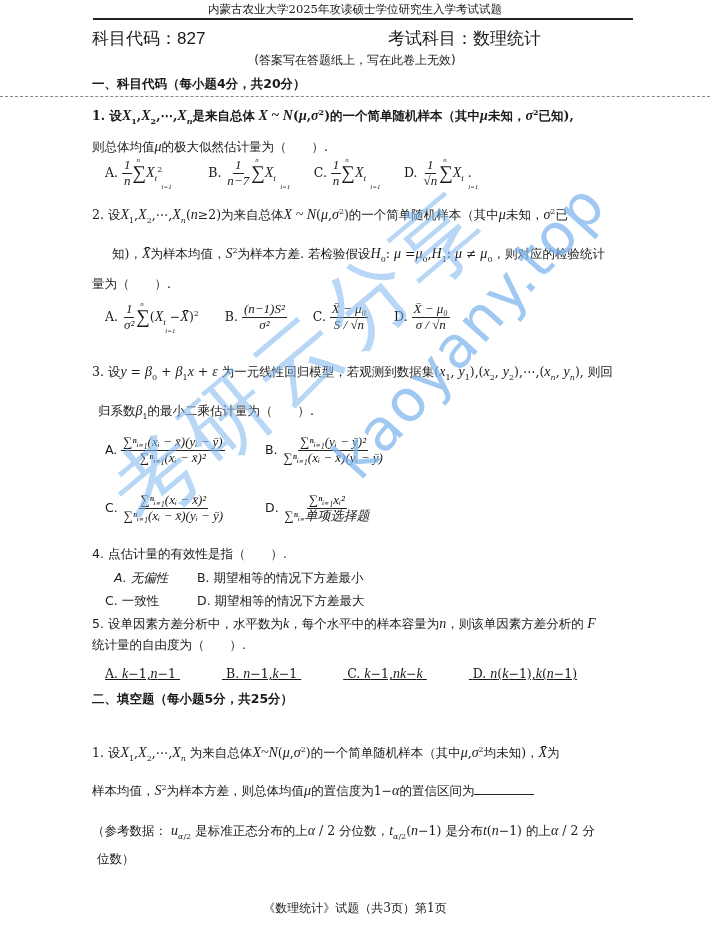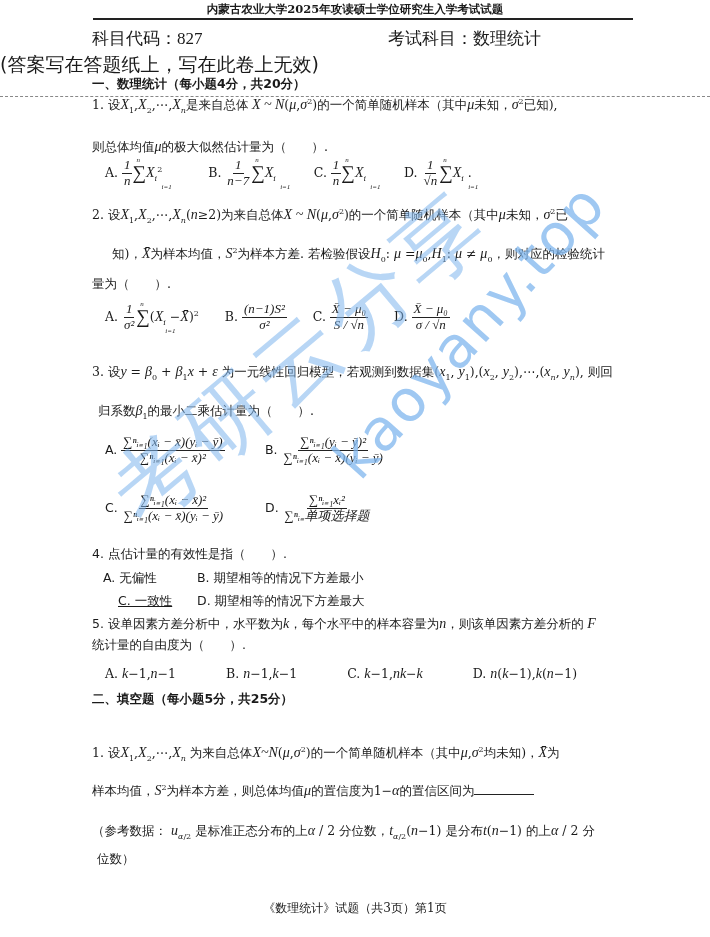--- a/index.html
+++ b/index.html
@@ -11,7 +11,7 @@
   .abs { position: absolute; }
   .top-title {
     left: 0; width: 710px; top: 2px; text-align: center;
-    font-size: 11.5px; font-weight: bold; letter-spacing: 0;
+    font-size: 11.5px; font-weight: normal; letter-spacing: 0;
   }
   .rule-top { left: 93px; width: 540px; top: 18px; height: 1.5px; background: #222; }
   .rule-dash { left: 0; width: 710px; top: 96px; height: 0; border-top: 1px dashed #888; }

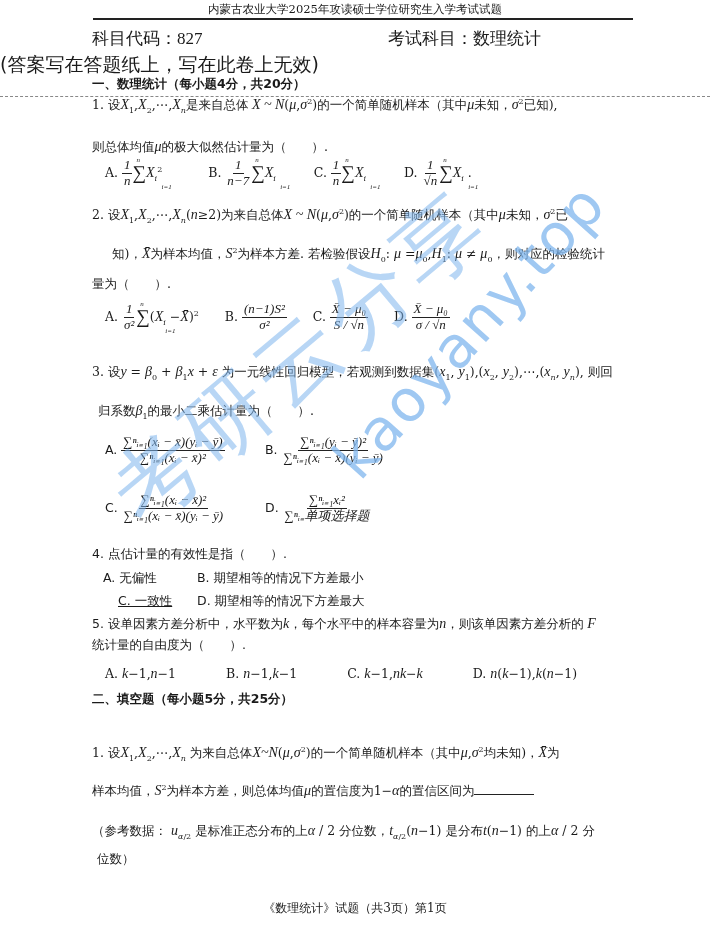--- a/index.html
+++ b/index.html
@@ -15,7 +15,7 @@
   }
   .rule-top { left: 93px; width: 540px; top: 18px; height: 1.5px; background: #222; }
   .rule-dash { left: 0; width: 710px; top: 96px; height: 0; border-top: 1px dashed #888; }
-  .meta { font-family: Liberation Serif, serif; font-size: 17px; }
+  .meta { font-family: Liberation Sans, sans-serif; font-size: 17px; }
   .code { left: 92px; top: 27px; }
   .subject { left: 388px; top: 27px; }
   .notice { left: 0; width: 710px; top: 52px; text-align: left; font-family: "DejaVu Sans", "Liberation Sans", sans-serif; font-size: 19px; }

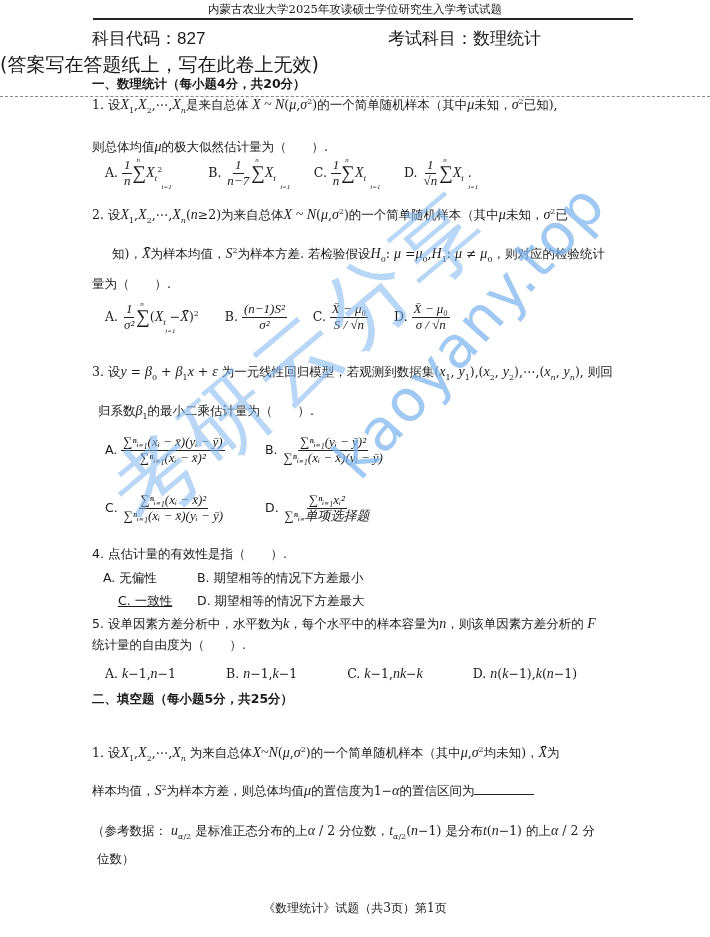--- a/index.html
+++ b/index.html
@@ -18,7 +18,7 @@
   .meta { font-family: Liberation Sans, sans-serif; font-size: 17px; }
   .code { left: 92px; top: 27px; }
   .subject { left: 388px; top: 27px; }
-  .notice { left: 0; width: 710px; top: 52px; text-align: left; font-family: "DejaVu Sans", "Liberation Sans", sans-serif; font-size: 19px; }
+  .notice { left: 0; width: 710px; top: 52px; text-align: center; font-family: "DejaVu Sans", "Liberation Sans", sans-serif; font-size: 12px; }
   .section { font-family: "DejaVu Sans", "Liberation Sans", sans-serif; font-weight: bold; font-size: 12.5px; }
   .q { font-size: 12.5px; line-height: 1; white-space: nowrap; }
   .sans { font-family: "DejaVu Sans", "Liberation Sans", sans-serif; }

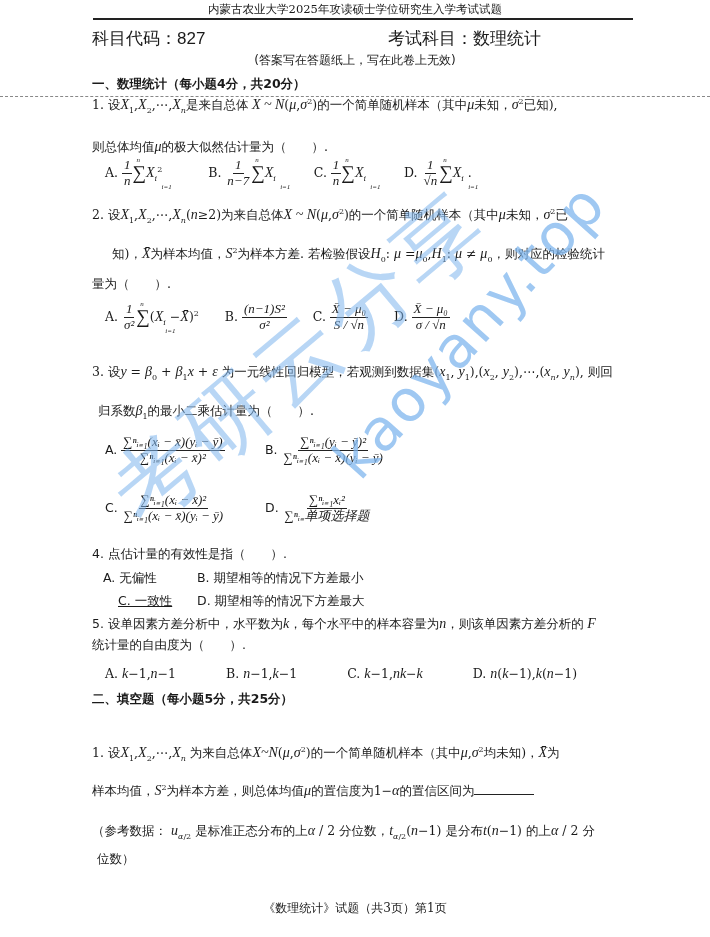--- a/index.html
+++ b/index.html
@@ -45,7 +45,7 @@
 <div class="abs meta code">科目代码：827</div>
 <div class="abs meta subject">考试科目：数理统计</div>
 <div class="abs notice">(答案写在答题纸上，写在此卷上无效)</div>
-<div class="abs section" style="left:92px; top:76px;">一、数理统计（每小题4分，共20分）</div>
+<div class="abs section" style="left:92px; top:76px;">一、科目代码（每小题4分，共20分）</div>
 <div class="abs rule-dash"></div>
 
 <div class="abs q" style="left:92px; top:98px;">

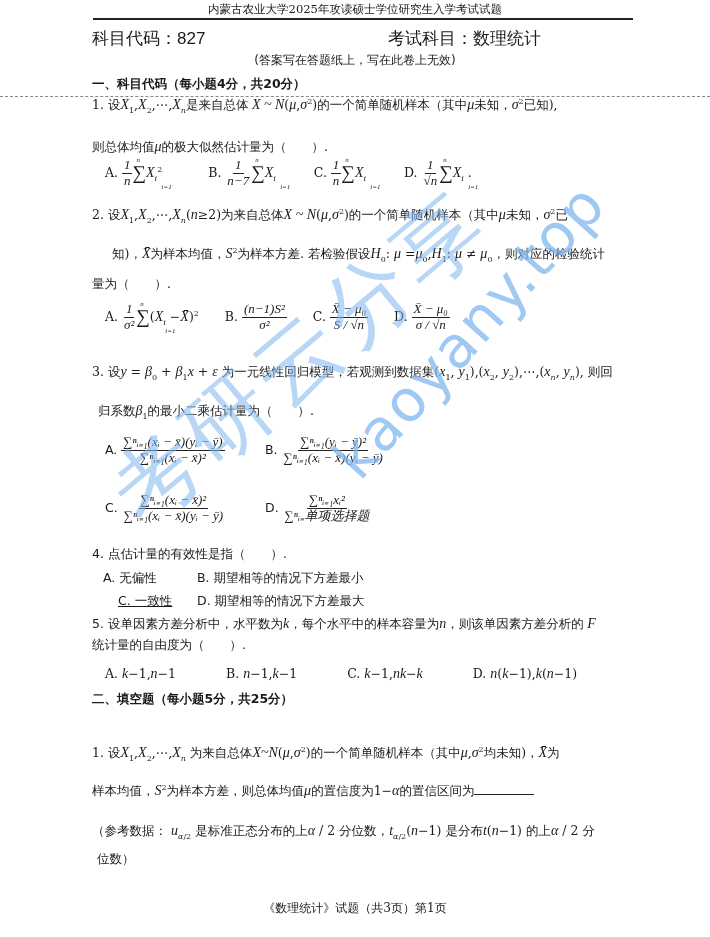--- a/index.html
+++ b/index.html
@@ -48,7 +48,7 @@
 <div class="abs section" style="left:92px; top:76px;">一、科目代码（每小题4分，共20分）</div>
 <div class="abs rule-dash"></div>
 
-<div class="abs q" style="left:92px; top:98px;">
+<div class="abs q" style="left:92px; top:108px;font-weight:bold;">
   <span>1.</span>
   设<span class="m">X</span><sub>1</sub>,<span class="m">X</span><sub>2</sub>,⋯,<span class="m">X</span><sub><i>n</i></sub>是来自总体<span class="m"> X ~ N</span>(<span class="m">μ</span>,<span class="m">σ</span><sup>2</sup>)的一个简单随机样本（其中<span class="m">μ</span>未知，<span class="m">σ</span><sup>2</sup>已知),
 </div>

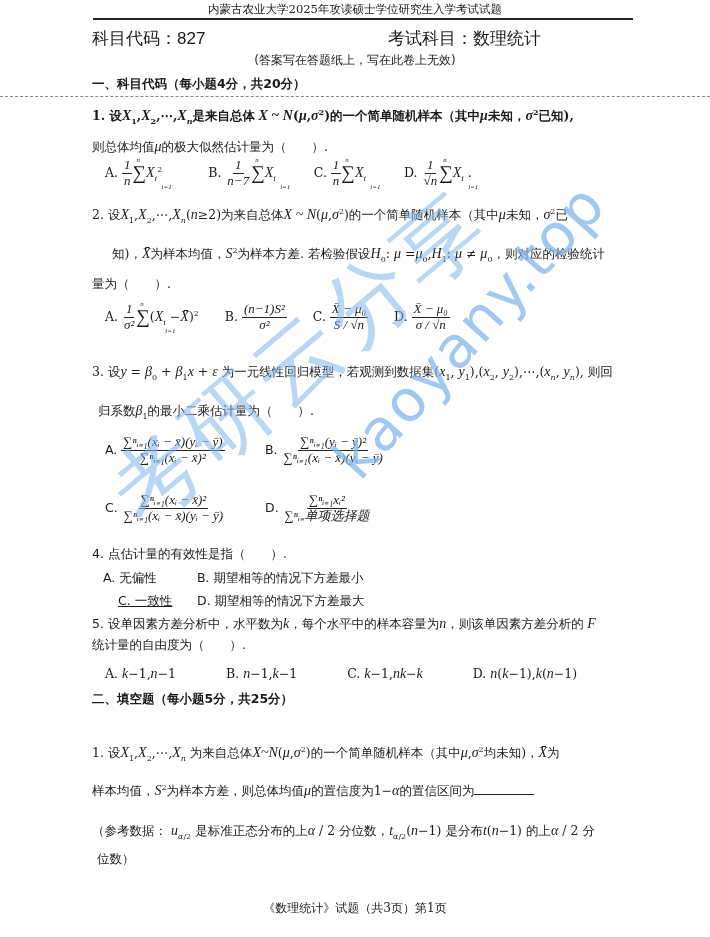--- a/index.html
+++ b/index.html
@@ -131,7 +131,7 @@
   <span>4.</span>
   <span>点估计量的有效性是指（　　）.</span>
 </div>
-<div class="abs opt sans" style="left:103px; top:570px;">A. 无偏性</div>
+<div class="abs opt sans" style="left:114px; top:570px;font-style:italic;">A. 无偏性</div>
 <div class="abs opt sans" style="left:197px; top:570px;">B. 期望相等的情况下方差最小</div>
 <div class="abs opt sans" style="left:118px; top:593px;text-decoration:underline;">C. 一致性</div>
 <div class="abs opt sans" style="left:197px; top:593px;">D. 期望相等的情况下方差最大</div>

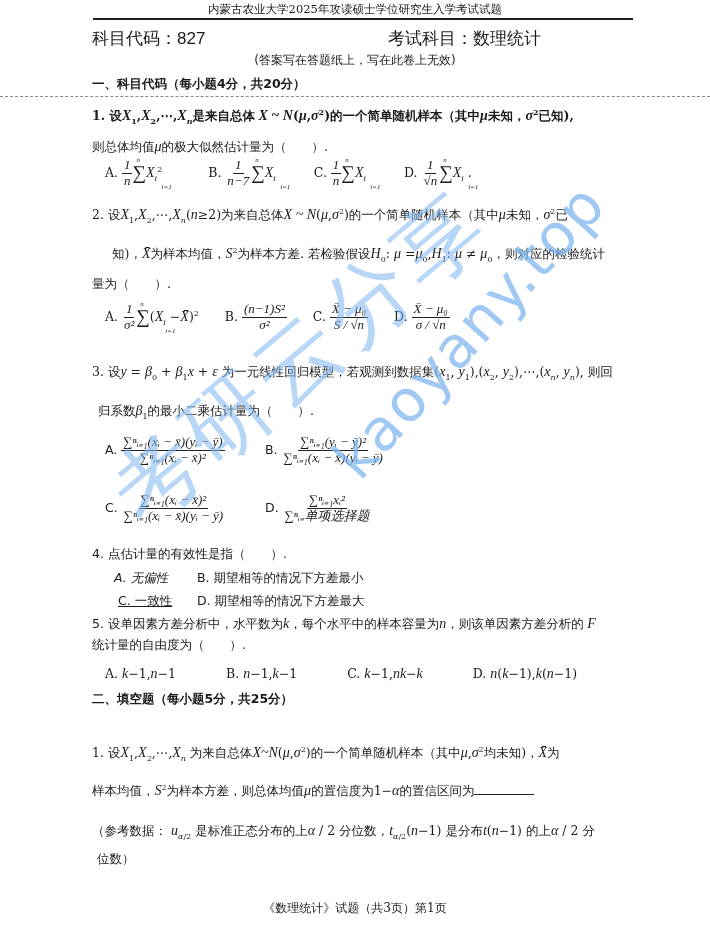--- a/index.html
+++ b/index.html
@@ -133,7 +133,7 @@
 </div>
 <div class="abs opt sans" style="left:114px; top:570px;font-style:italic;">A. 无偏性</div>
 <div class="abs opt sans" style="left:197px; top:570px;">B. 期望相等的情况下方差最小</div>
-<div class="abs opt sans" style="left:118px; top:593px;text-decoration:underline;">C. 一致性</div>
+<div class="abs opt sans" style="left:105px; top:593px;">C. 一致性</div>
 <div class="abs opt sans" style="left:197px; top:593px;">D. 期望相等的情况下方差最大</div>
 
 <div class="abs q sans" style="left:92px; top:617px;">

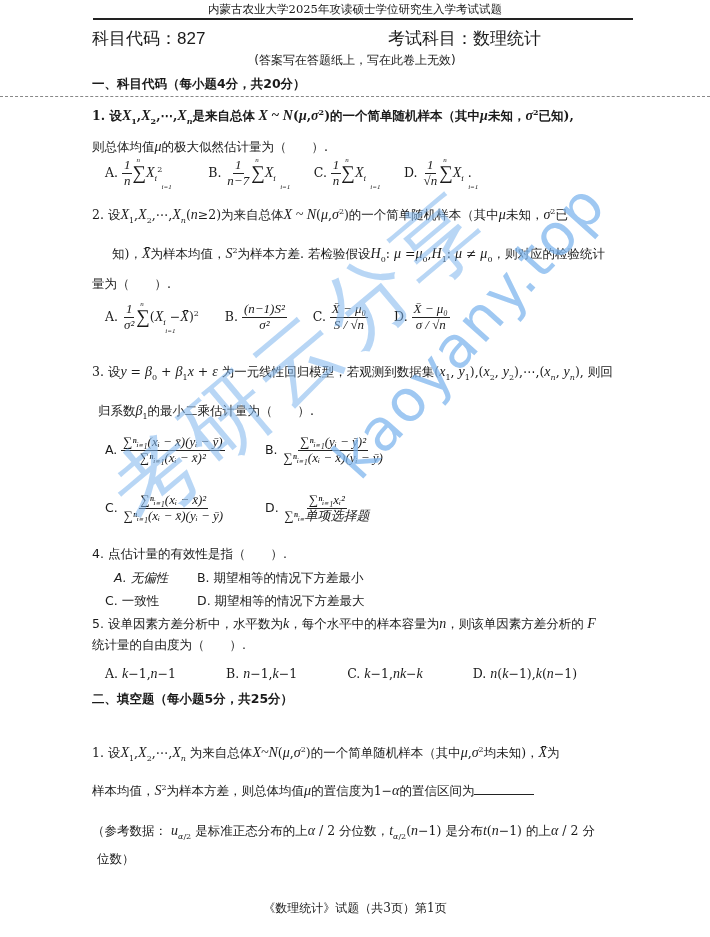--- a/index.html
+++ b/index.html
@@ -141,7 +141,7 @@
   设单因素方差分析中，水平数为<span class="m">k</span>，每个水平中的样本容量为<span class="m">n</span>，则该单因素方差分析的<span class="m"> F</span>
 </div>
 <div class="abs q sans" style="left:92px; top:639px;">统计量的自由度为（　　）.</div>
-<div class="abs opt" style="left:105px; top:666px;">
+<div class="abs opt" style="left:105px; top:666px;text-decoration:underline;">
   <span>A. <span class="m">k</span>−1,<span class="m">n</span>−1</span>
   <span style="display:inline-block;width:42px"></span>
   <span>B. <span class="m">n</span>−1,<span class="m">k</span>−1</span>

